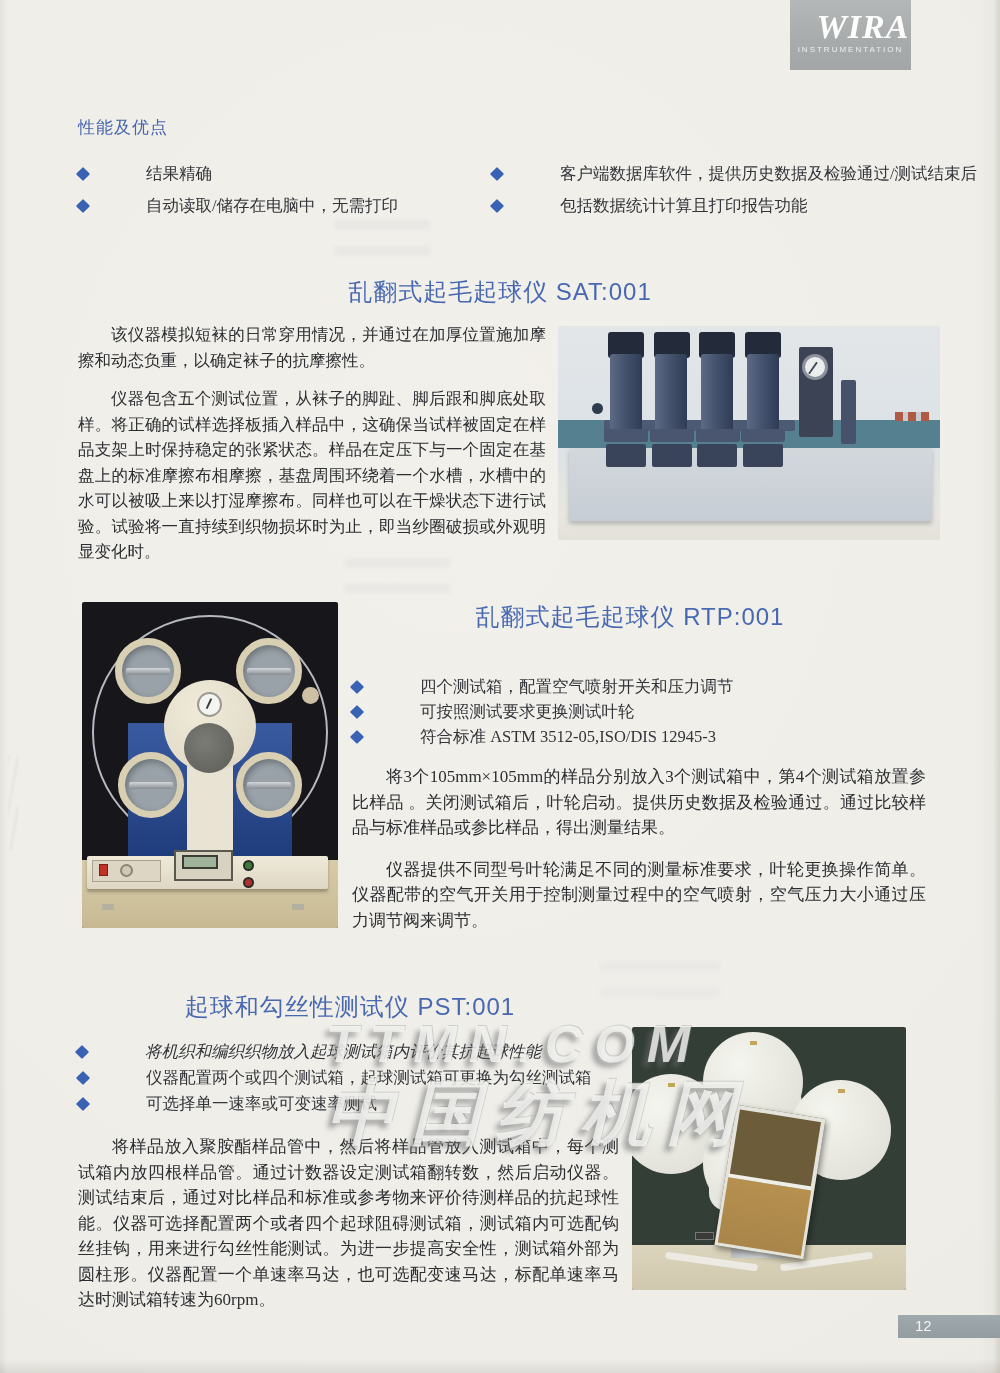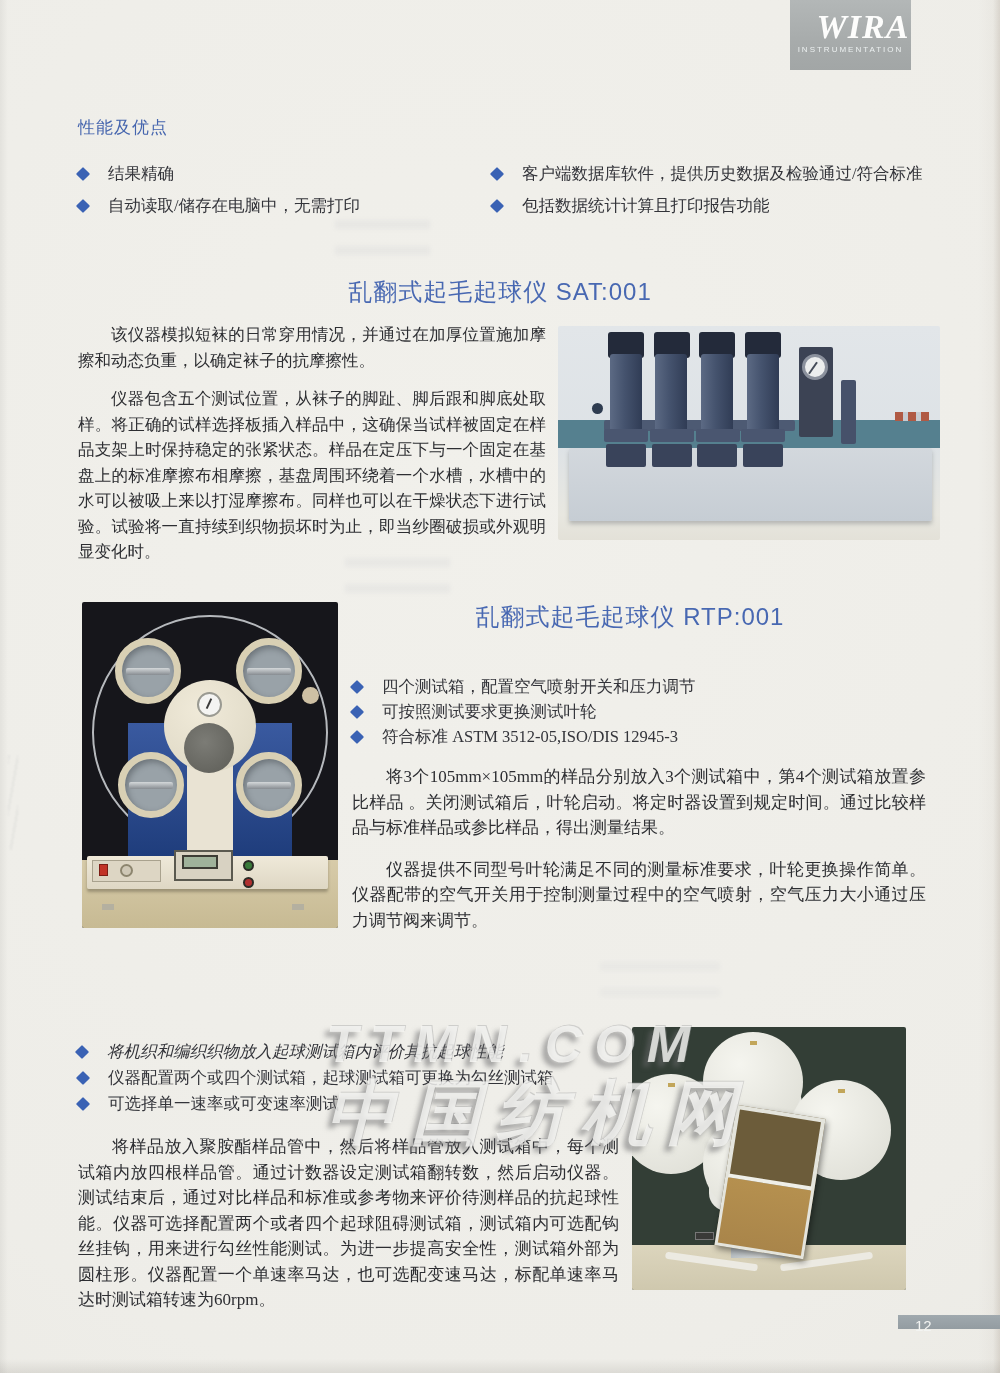--- a/index.html
+++ b/index.html
@@ -35,7 +35,7 @@
   .t3 { left:0; top:991px; width:700px; }
 
   
-  .bullet { display:flex; align-items:flex-start; }
+  .bullet { display:flex; align-items:flex-start;gap:38px; }
   .diamond { width:10px; height:10px; background:#3a62b4; transform:rotate(45deg);
     margin:5px 0 0 0; flex:0 0 10px; border-radius:1px; }
   .btext { margin-left:20px; font-size:16.5px; line-height:20px; color:#33343a; white-space:nowrap; }

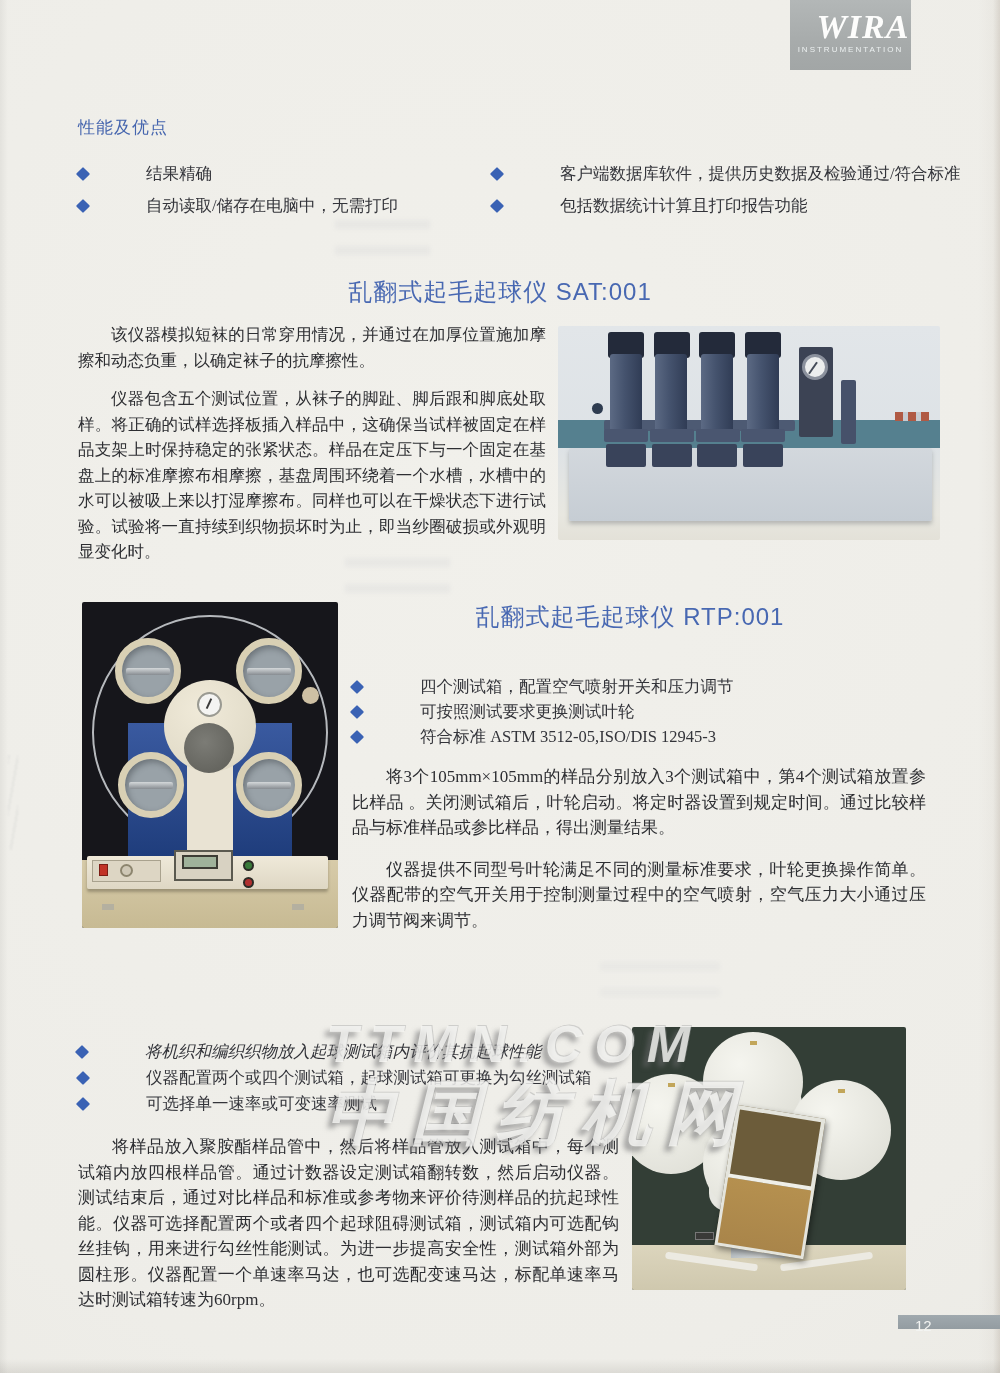--- a/index.html
+++ b/index.html
@@ -173,7 +173,7 @@
   </div>
   <div class="abs bullet" style="left:492px; top:164px;">
     <span class="diamond"></span>
-    <span class="btext">客户端数据库软件，提供历史数据及检验通过/符合标准</span>
+    <span class="btext">客户端数据库软件，提供历史数据及检验通过/测试结束后</span>
   </div>
   <div class="abs bullet" style="left:492px; top:196px;">
     <span class="diamond"></span>

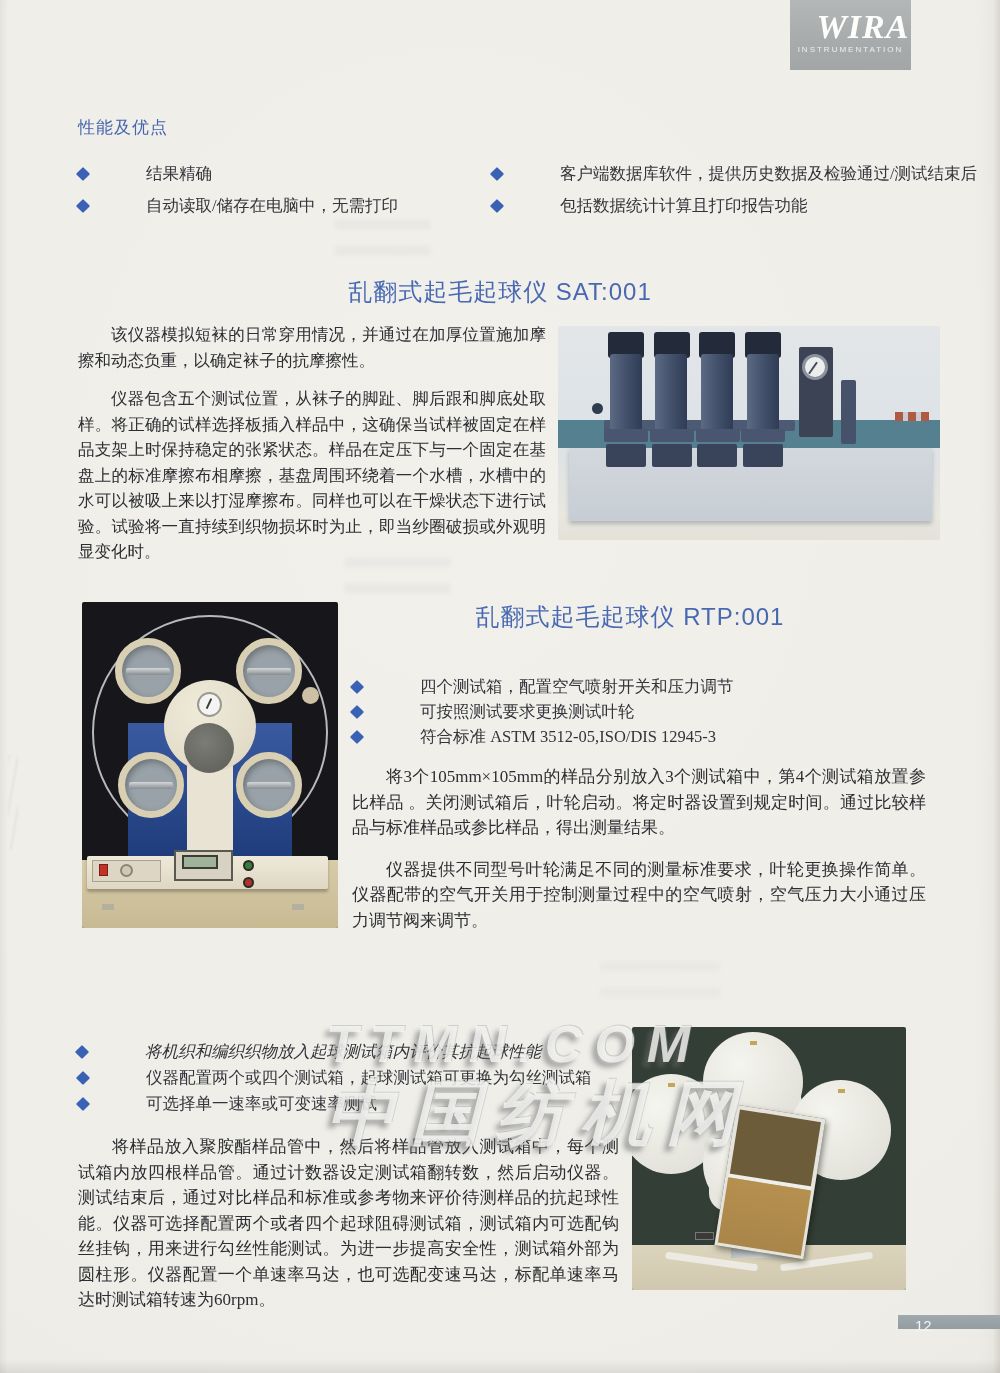--- a/index.html
+++ b/index.html
@@ -265,7 +265,7 @@
   </div>
 
   <div class="abs para-block s2">
-    <p>将3个105mm×105mm的样品分别放入3个测试箱中，第4个测试箱放置参比样品 。关闭测试箱后，叶轮启动。将定时器设置到规定时间。通过比较样品与标准样品或参比样品，得出测量结果。</p>
+    <p>将3个105mm×105mm的样品分别放入3个测试箱中，第4个测试箱放置参比样品 。关闭测试箱后，叶轮启动。提供历史数据及检验通过。通过比较样品与标准样品或参比样品，得出测量结果。</p>
     <p>仪器提供不同型号叶轮满足不同的测量标准要求，叶轮更换操作简单。仪器配带的空气开关用于控制测量过程中的空气喷射，空气压力大小通过压力调节阀来调节。</p>
   </div>
 

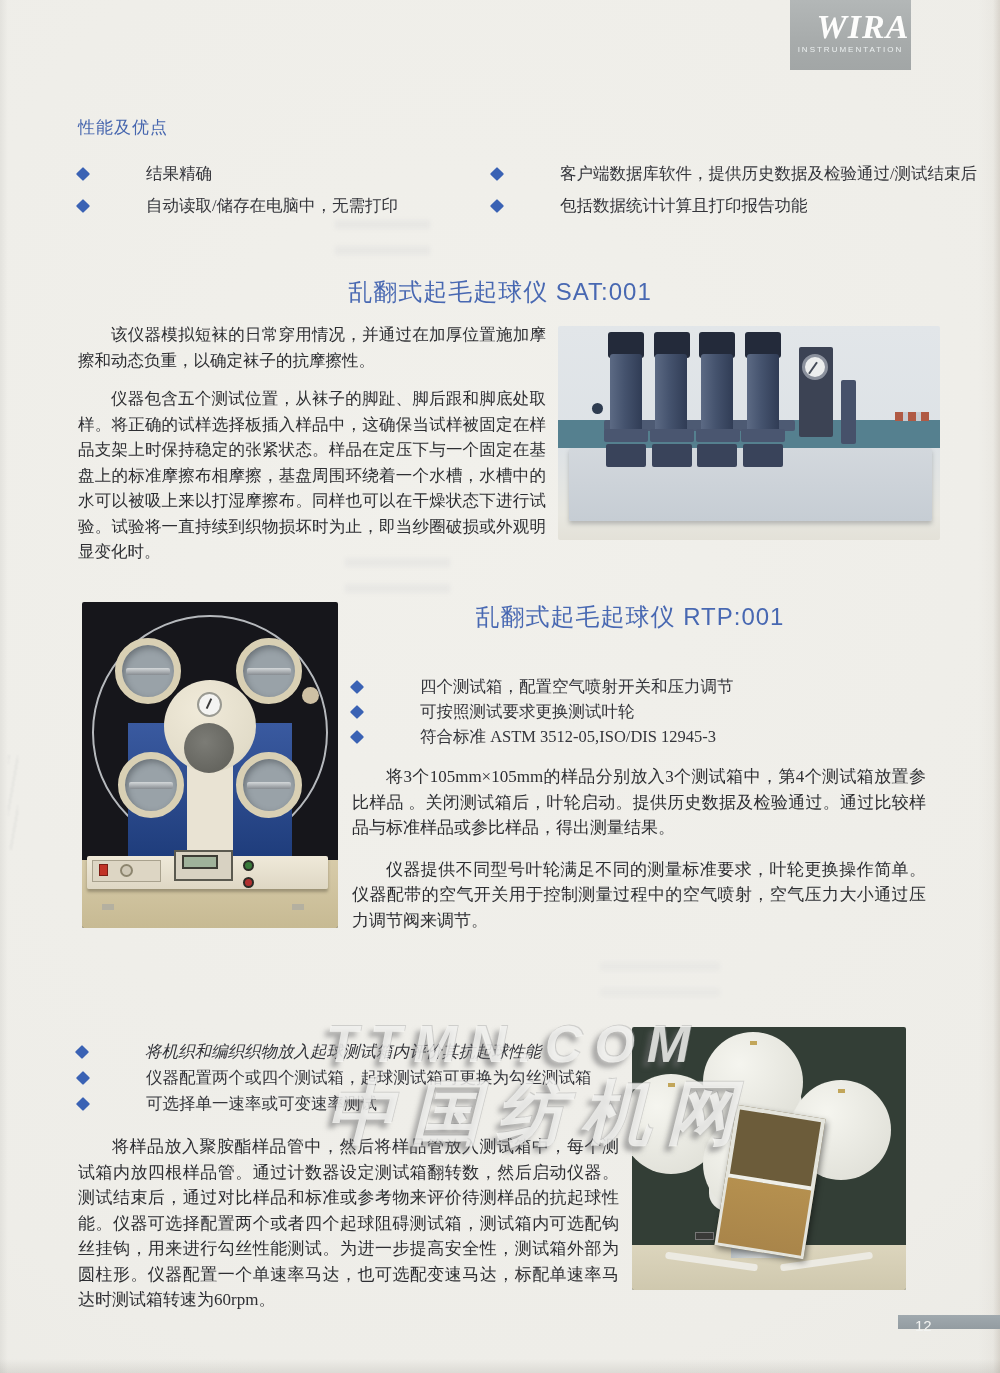--- a/index.html
+++ b/index.html
@@ -269,6 +269,7 @@
     <p>仪器提供不同型号叶轮满足不同的测量标准要求，叶轮更换操作简单。仪器配带的空气开关用于控制测量过程中的空气喷射，空气压力大小通过压力调节阀来调节。</p>
   </div>
 
+  <h2 class="abs sec-title t3">起球和勾丝性测试仪 PST:001</h2>
 
   <div class="abs bullet" style="left:77px; top:1042px;font-style:italic;">
     <span class="diamond"></span>

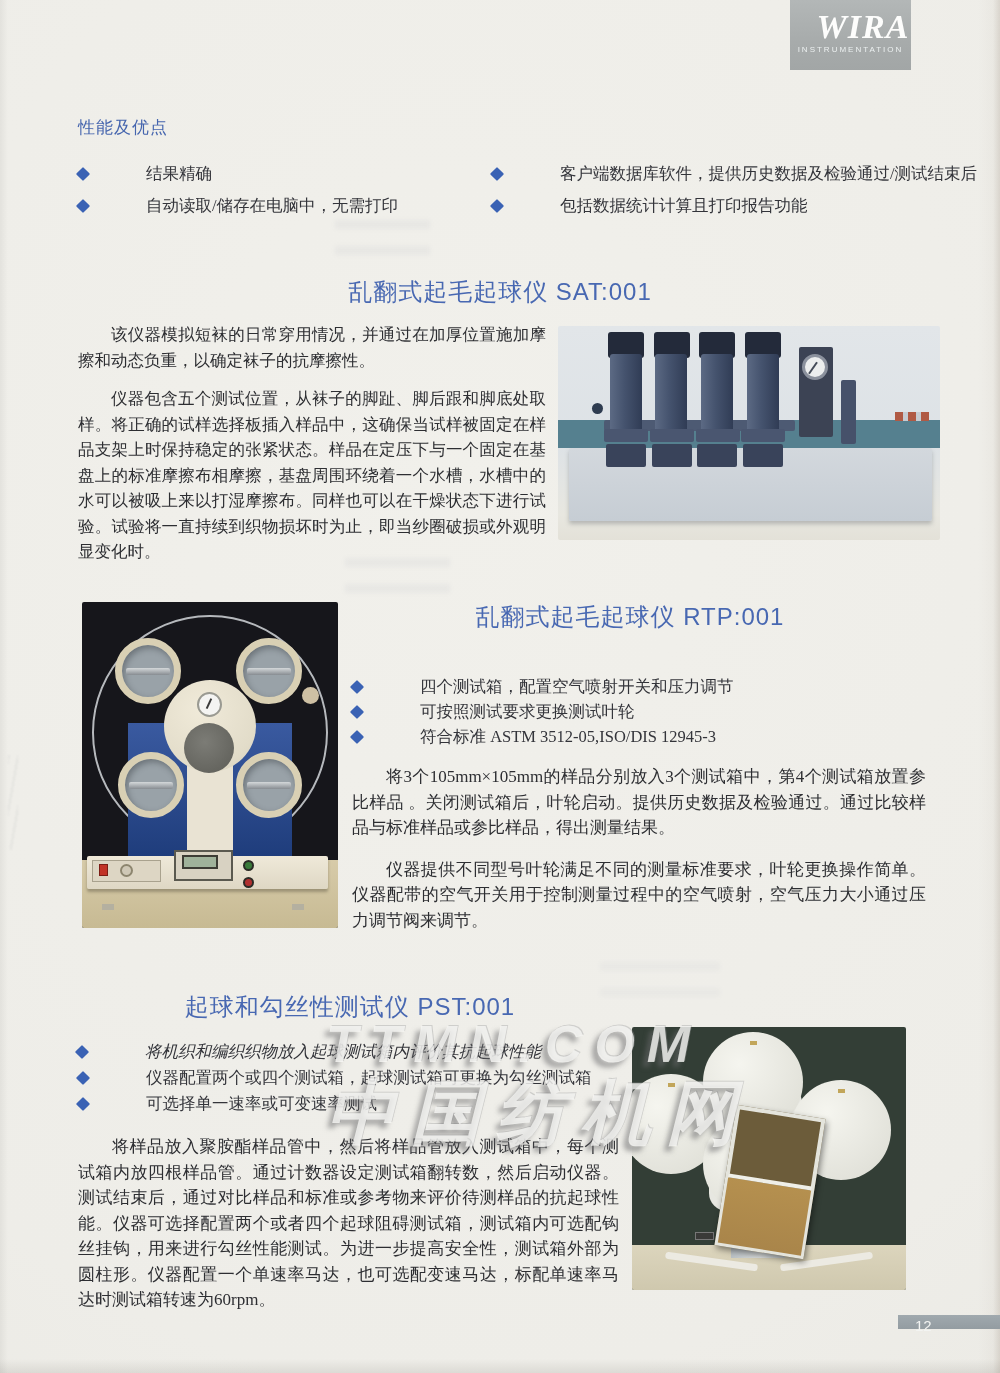--- a/index.html
+++ b/index.html
@@ -132,7 +132,7 @@
   .wm2 { font-size:70px; line-height:70px; letter-spacing:15px; margin-top:-4px; }
 
   
-  .pagenum-bar { left:898px; top:1315px; width:102px; height:14px;
+  .pagenum-bar { left:898px; top:1315px; width:102px; height:23px;
     background:linear-gradient(180deg,#a0a9ae,#939ca1); }
   .pagenum-bar span { position:absolute; left:17px; top:2px;
     font-family:"Liberation Sans",sans-serif; font-size:15px; color:#f3f4f2; }

